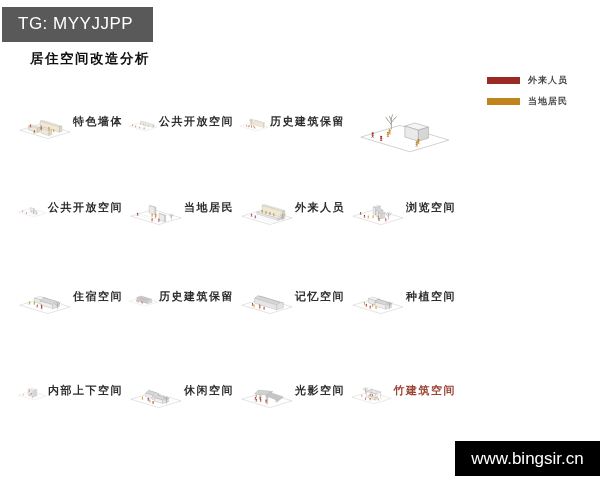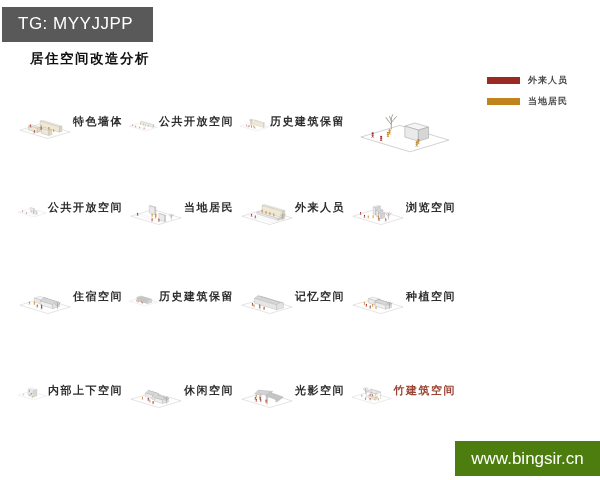--- a/index.html
+++ b/index.html
@@ -21,7 +21,7 @@
   .cell-label { font-size:11px; font-weight:700; color:#2d2d2d; letter-spacing:1.5px;
                 margin-top:1px; white-space:nowrap; }
   .watermark { position:absolute; left:455px; top:441px; width:145px; height:35px;
-               background:#4d7c0f; color:#fff; font-size:17px; display:flex;
+               background:#000000; color:#fff; font-size:17px; display:flex;
                align-items:center; justify-content:center; }
 </style>
 </head>

